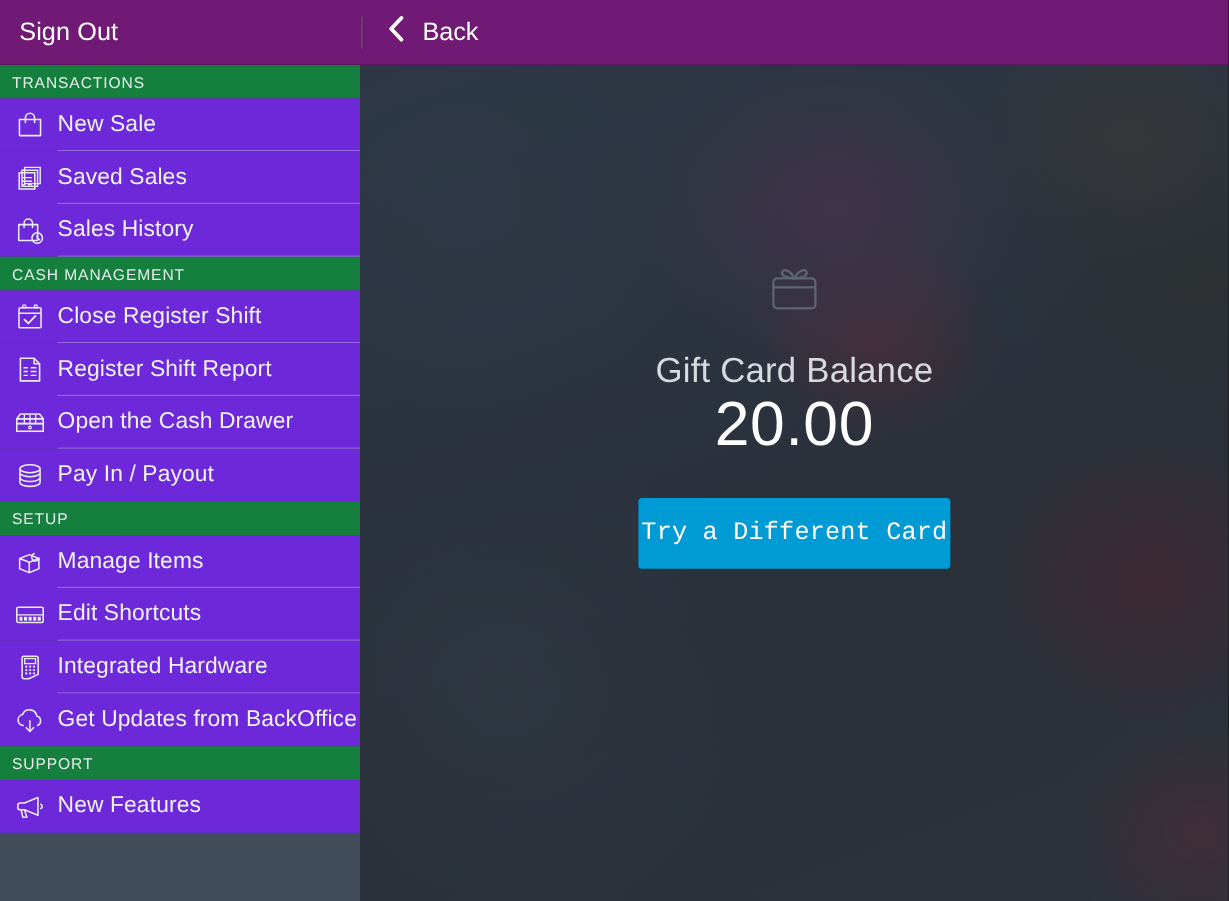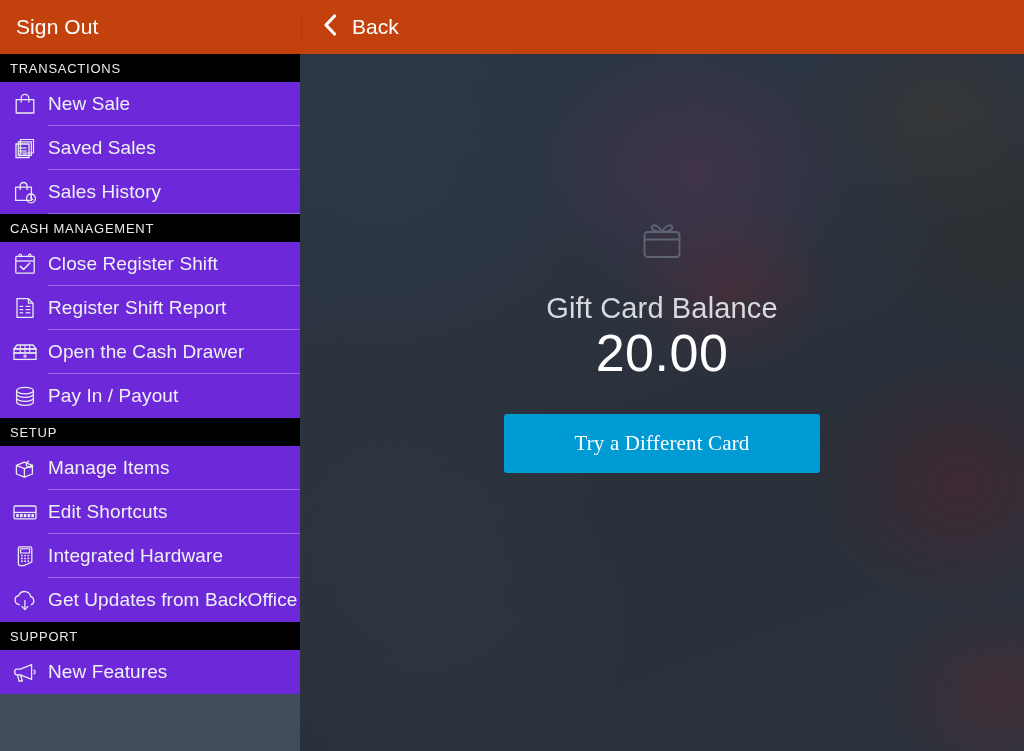--- a/index.html
+++ b/index.html
@@ -17,7 +17,7 @@
   .topbar {
     position: absolute; left: 0; top: 0;
     width: 1024px; height: 54px;
-    background: #c2410c;
+    background: #701a75;
     display: flex; align-items: center;
     z-index: 10;
   }

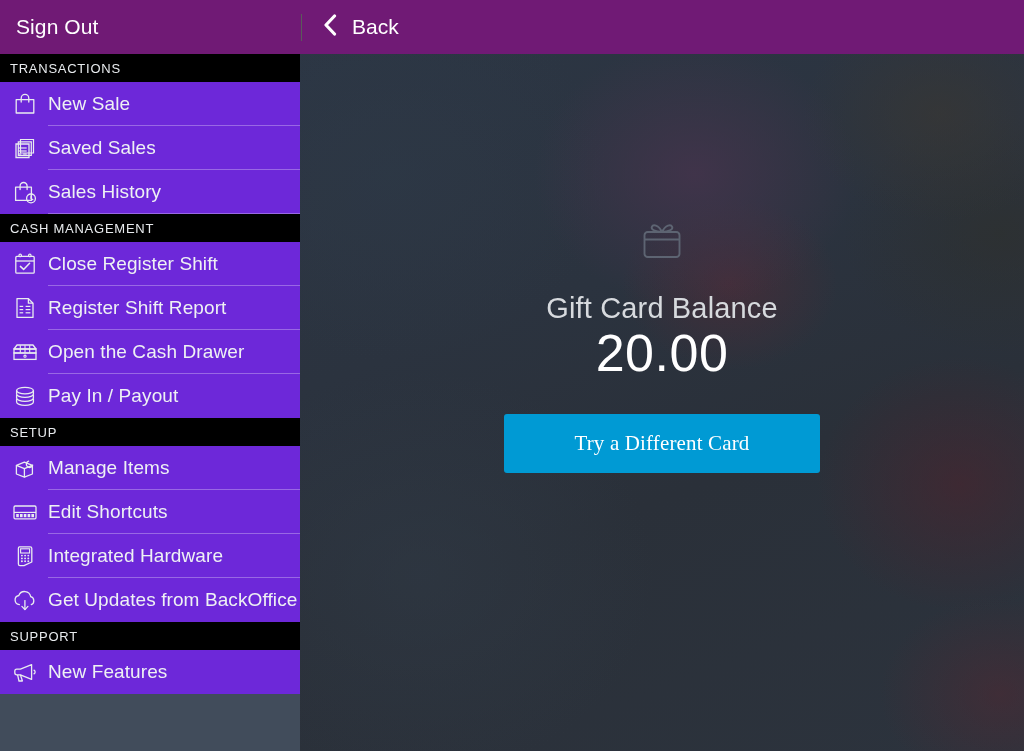--- a/index.html
+++ b/index.html
@@ -106,7 +106,7 @@
   .sec-header {
     position: relative;
     height: 28px;
-    background: #000000;
+    background: #15803d;
     display: flex; align-items: center;
     padding-left: 10px;
     color: #e8ebee; font-size: 13px; font-weight: 400;

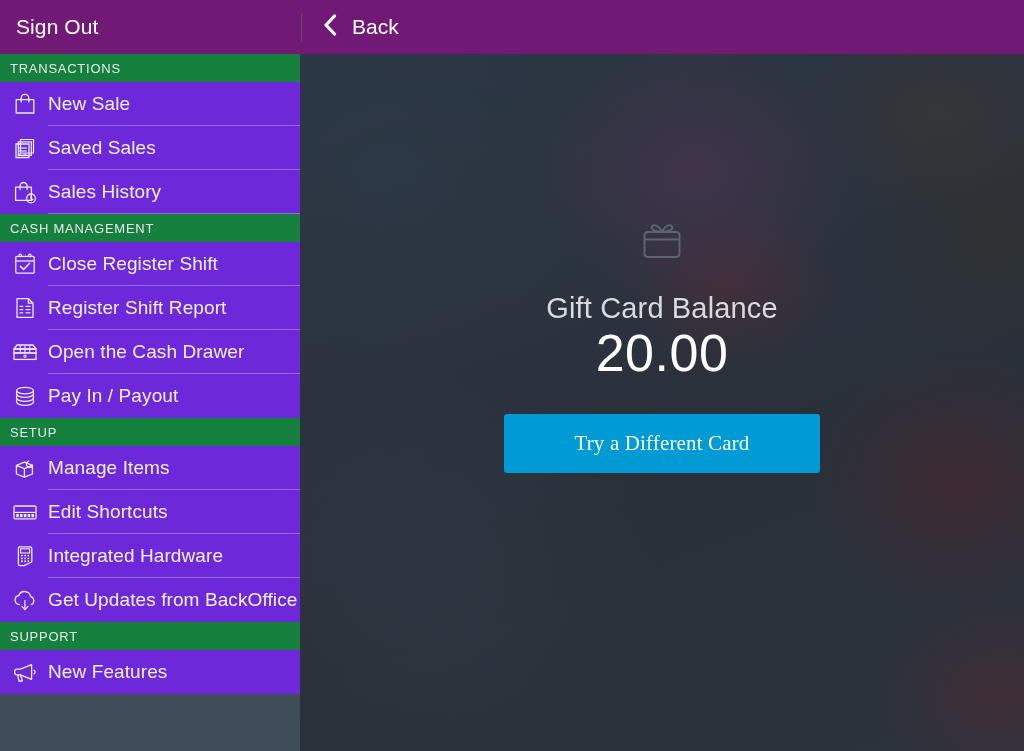--- a/index.html
+++ b/index.html
@@ -80,10 +80,10 @@
   }
   .cta-button {
     margin-top: 33px;
-    width: 316px; height: 59px;
+    width: 260px; height: 59px;
     background: #009ad4;
     border: none; border-radius: 3px;
-    color: #ffffff; font-size: 21px; font-family: Liberation Serif, serif;
+    color: #ffffff; font-size: 21px; font-family: Liberation Mono, monospace;
     letter-spacing: .15px;
     cursor: pointer;
     display: flex; align-items: center; justify-content: center;

